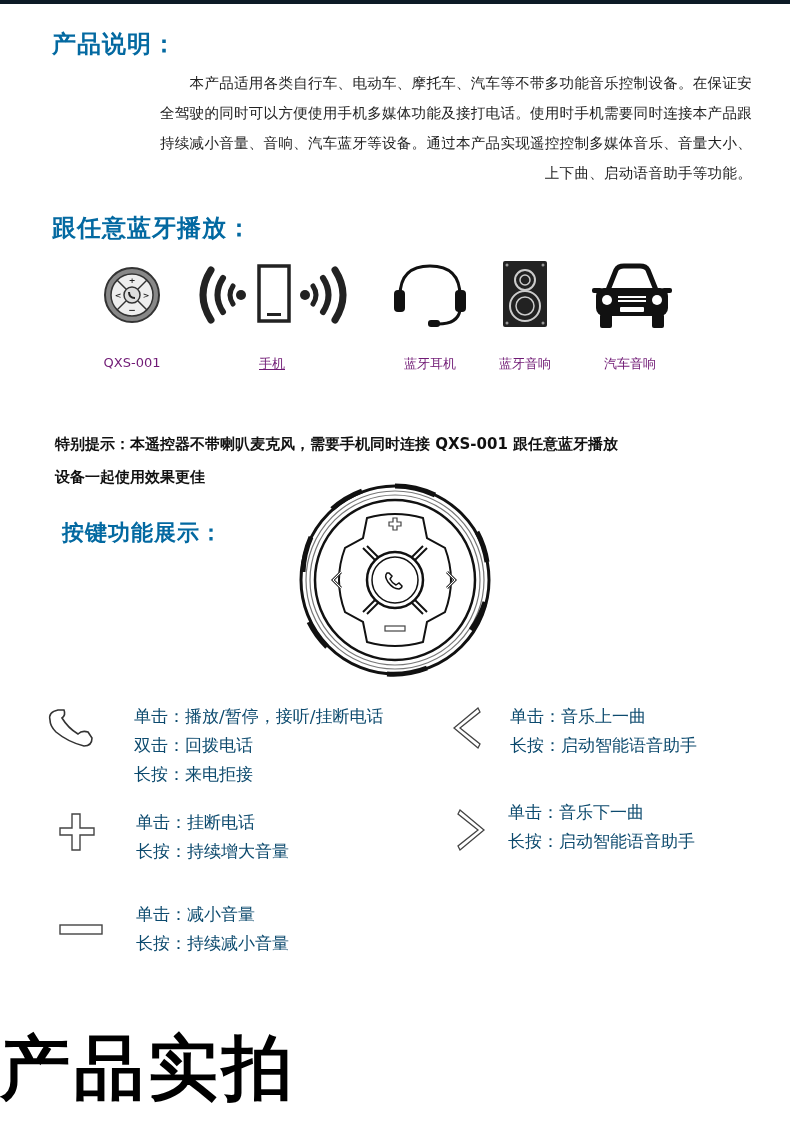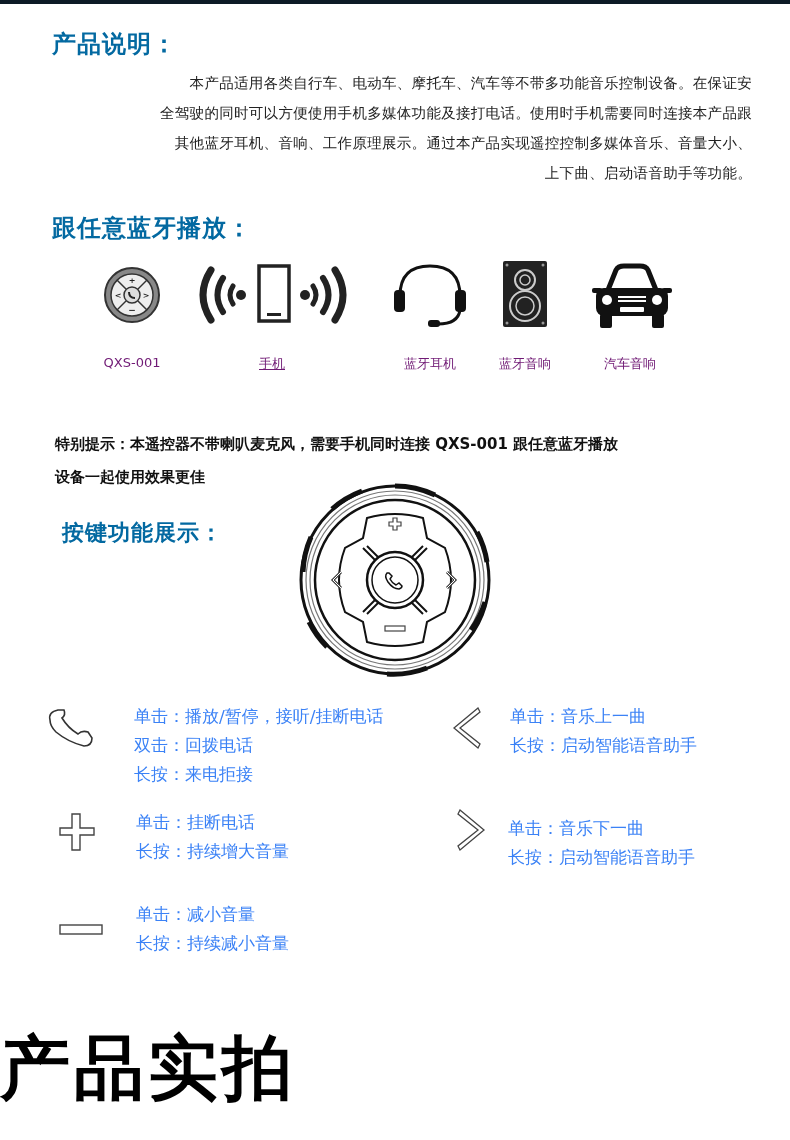--- a/index.html
+++ b/index.html
@@ -25,7 +25,7 @@
 <div class="abs para" style="left:52px; top:68px;">
   <div class="para-line"><span class="indent"></span><span>本产品适用各类自行车、电动车、摩托车、汽车等不带多功能音乐控制设备。在保证安</span></div>
   <div class="para-line">全驾驶的同时可以方便使用手机多媒体功能及接打电话。使用时手机需要同时连接本产品跟</div>
-  <div class="para-line">其他蓝牙耳机、音响、工作原理展示。通过本产品实现遥控控制多媒体音乐、音量大小、</div>
+  <div class="para-line">持续减小音量、音响、汽车蓝牙等设备。通过本产品实现遥控控制多媒体音乐、音量大小、</div>
   <div class="para-line">上下曲、启动语音助手等功能。</div>
 </div>
 

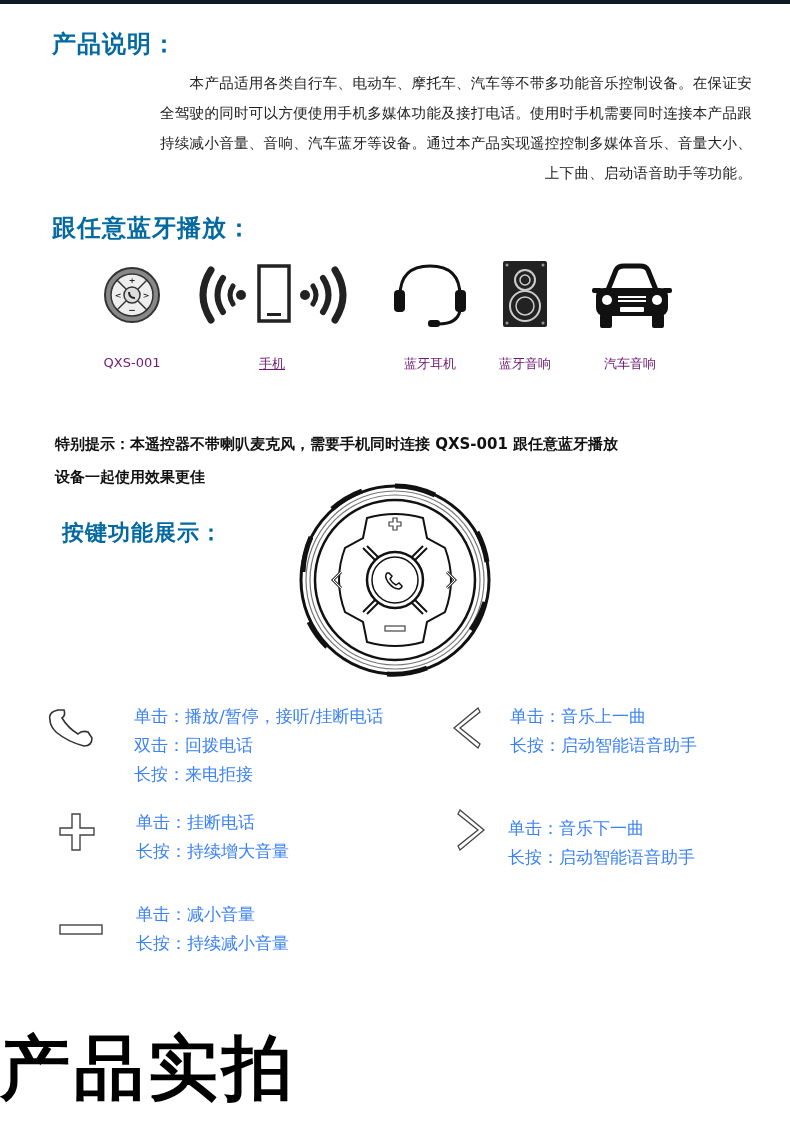--- a/index.html
+++ b/index.html
@@ -13,7 +13,7 @@
   .para-line { white-space: nowrap; overflow: hidden; width: 700px; }
   .icon-label { font-family: "DejaVu Sans", "Liberation Sans", sans-serif; font-size: 13px; color: #701a75; text-align: center; }
   .notice { font-family: "DejaVu Sans", "Liberation Sans", sans-serif; font-weight: bold; font-size: 15px; color: #111; line-height: 33px; width: 700px; }
-  .fn-text { font-size: 17px; line-height: 29px; color: #3b82f6; white-space: nowrap; }
+  .fn-text { font-size: 17px; line-height: 29px; color: #0c4a6e; white-space: nowrap; }
   .big-title { font-family: "DejaVu Sans", "Liberation Sans", sans-serif; font-weight: bold; font-size: 70px; color: #000; letter-spacing: 4px; }
 </style>
 </head>

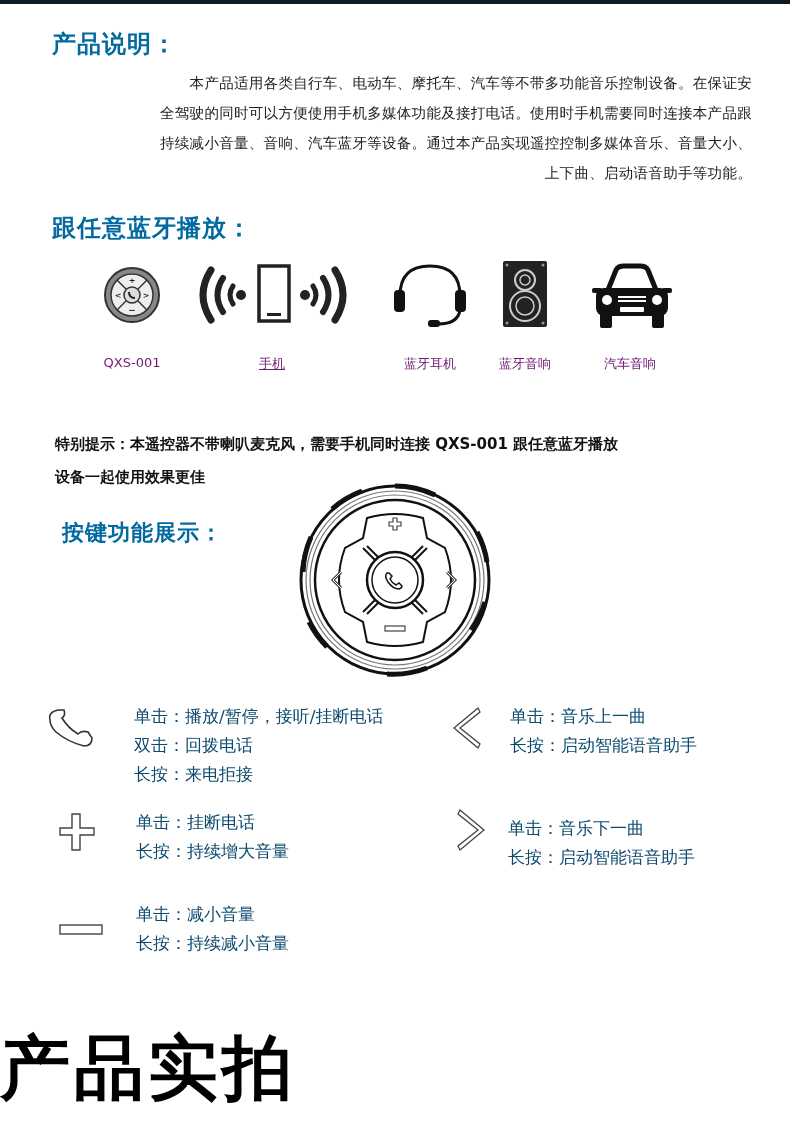--- a/index.html
+++ b/index.html
@@ -192,7 +192,7 @@
     <path d="M4 2 L28 22 L4 42 L2 38 L22 22 L2 6 Z" fill="#fff" stroke="#444" stroke-width="1.3"></path>
   </svg>
 </div>
-<div class="abs fn-text" style="left:508px; top:798px;margin-top:16px;">
+<div class="abs fn-text" style="left:508px; top:798px;">
   <div>单击：音乐下一曲</div>
   <div>长按：启动智能语音助手</div>
 </div>

